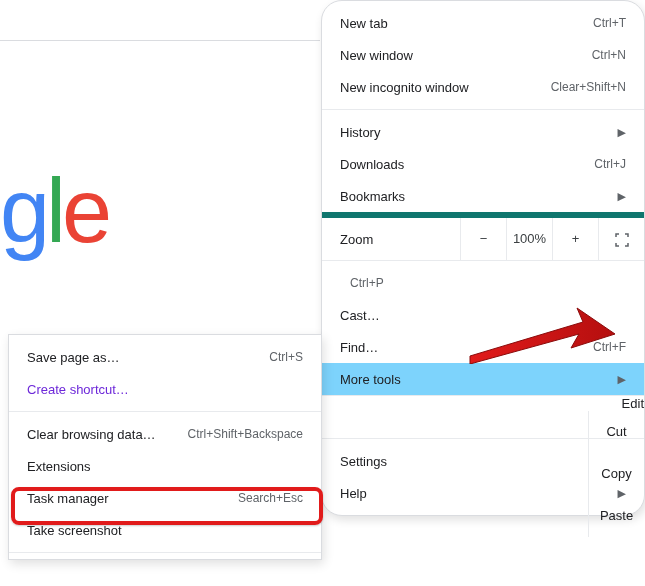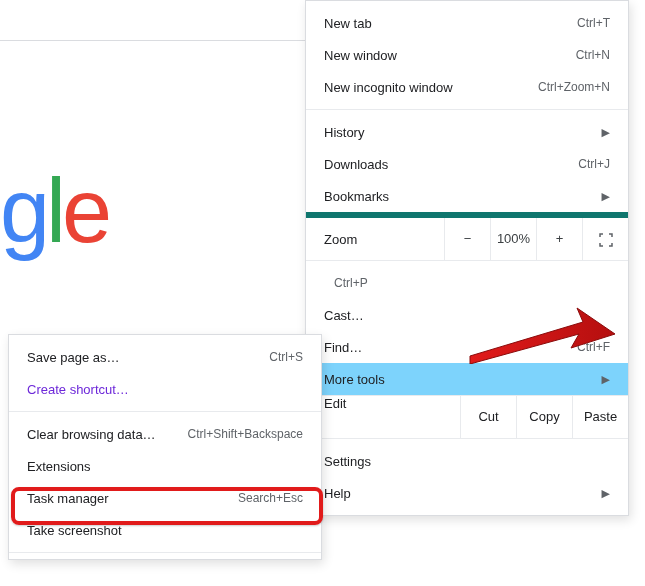--- a/index.html
+++ b/index.html
@@ -47,8 +47,9 @@
   }
   .main-menu {
     top: 0;
-    right: 16px;
+    right: 0;
     width: 322px;
+    border-radius: 21px;
   }
   .menu-item {
     display: flex;

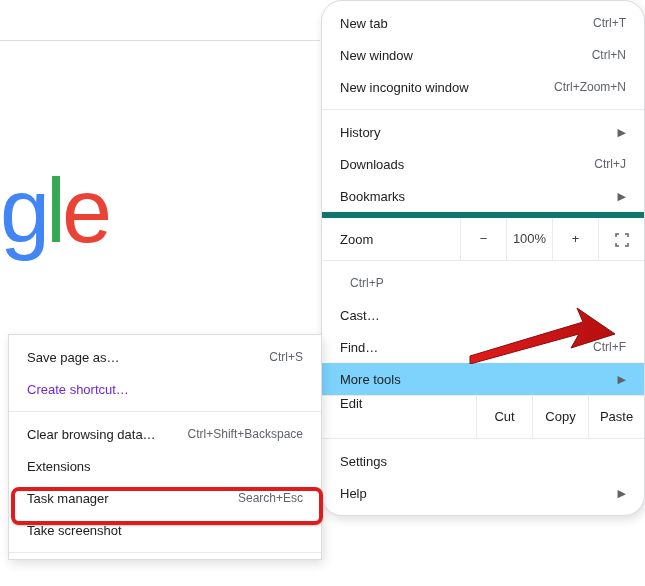--- a/index.html
+++ b/index.html
@@ -169,7 +169,7 @@
   </div>
   <div class="menu-item">
     <span class="label">New incognito window</span>
-    <span class="shortcut">Ctrl+Zoom+N</span>
+    <span class="shortcut">Clear+Shift+N</span>
   </div>
 
   <div class="menu-sep"></div>

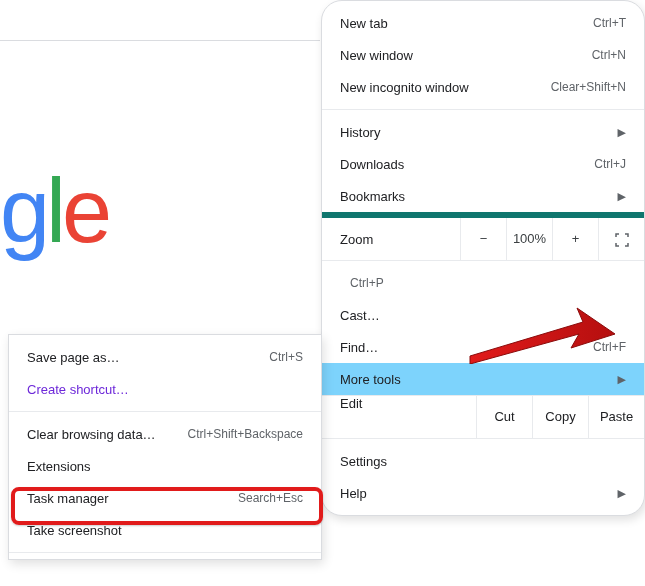--- a/index.html
+++ b/index.html
@@ -99,10 +99,11 @@
   }
   .edit-row {
     display: flex;
-    align-items: flex-start;
+    align-items: flex-end;
     border-top: 1px solid #e8eaed;
     border-bottom: 1px solid #e8eaed;
     height: 42px;
+    flex-direction: column;
   }
   .edit-row .elabel {
     padding-left: 18px;

